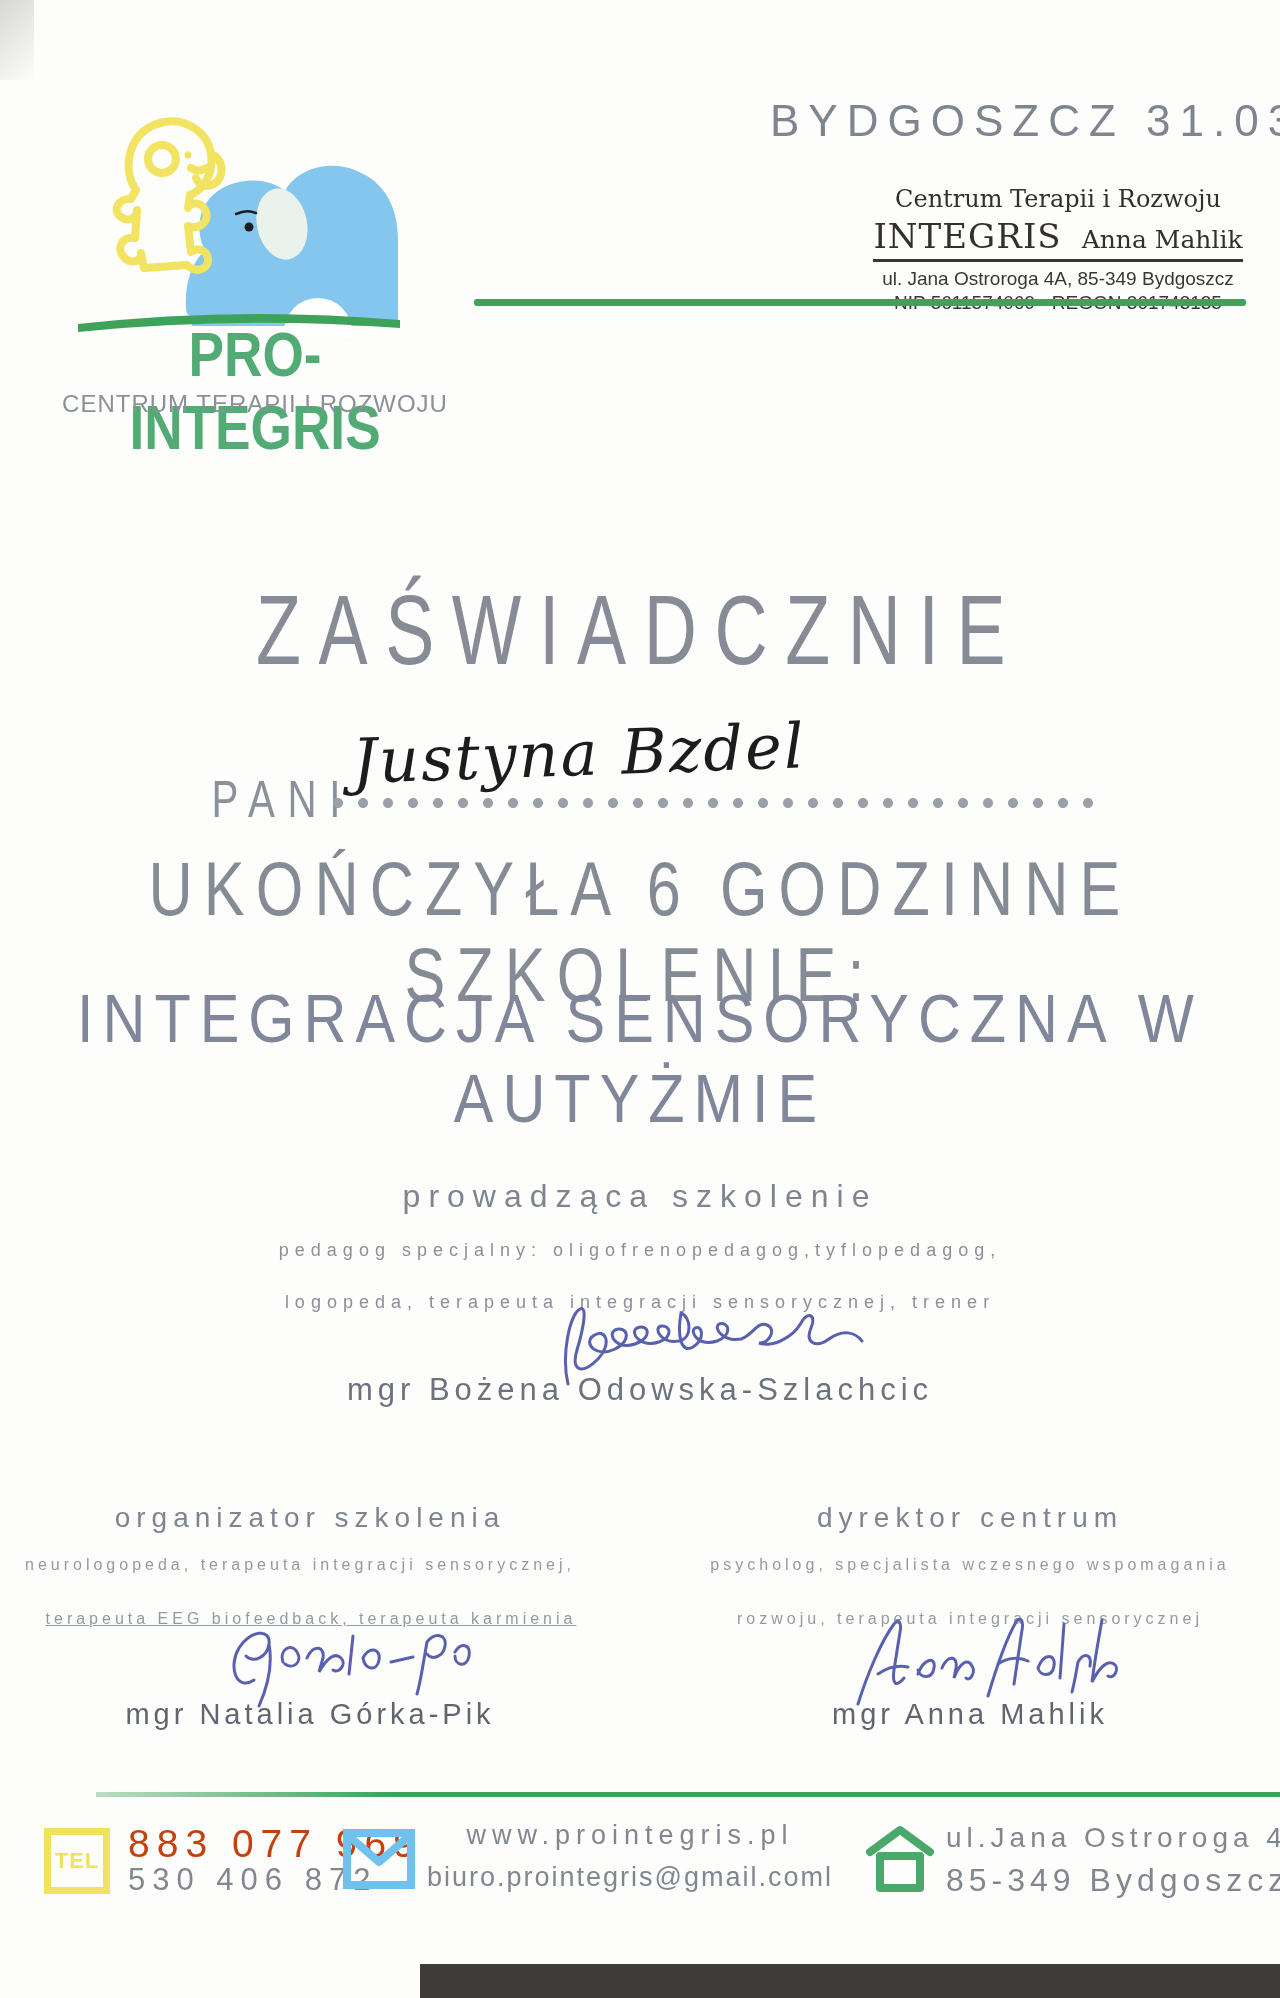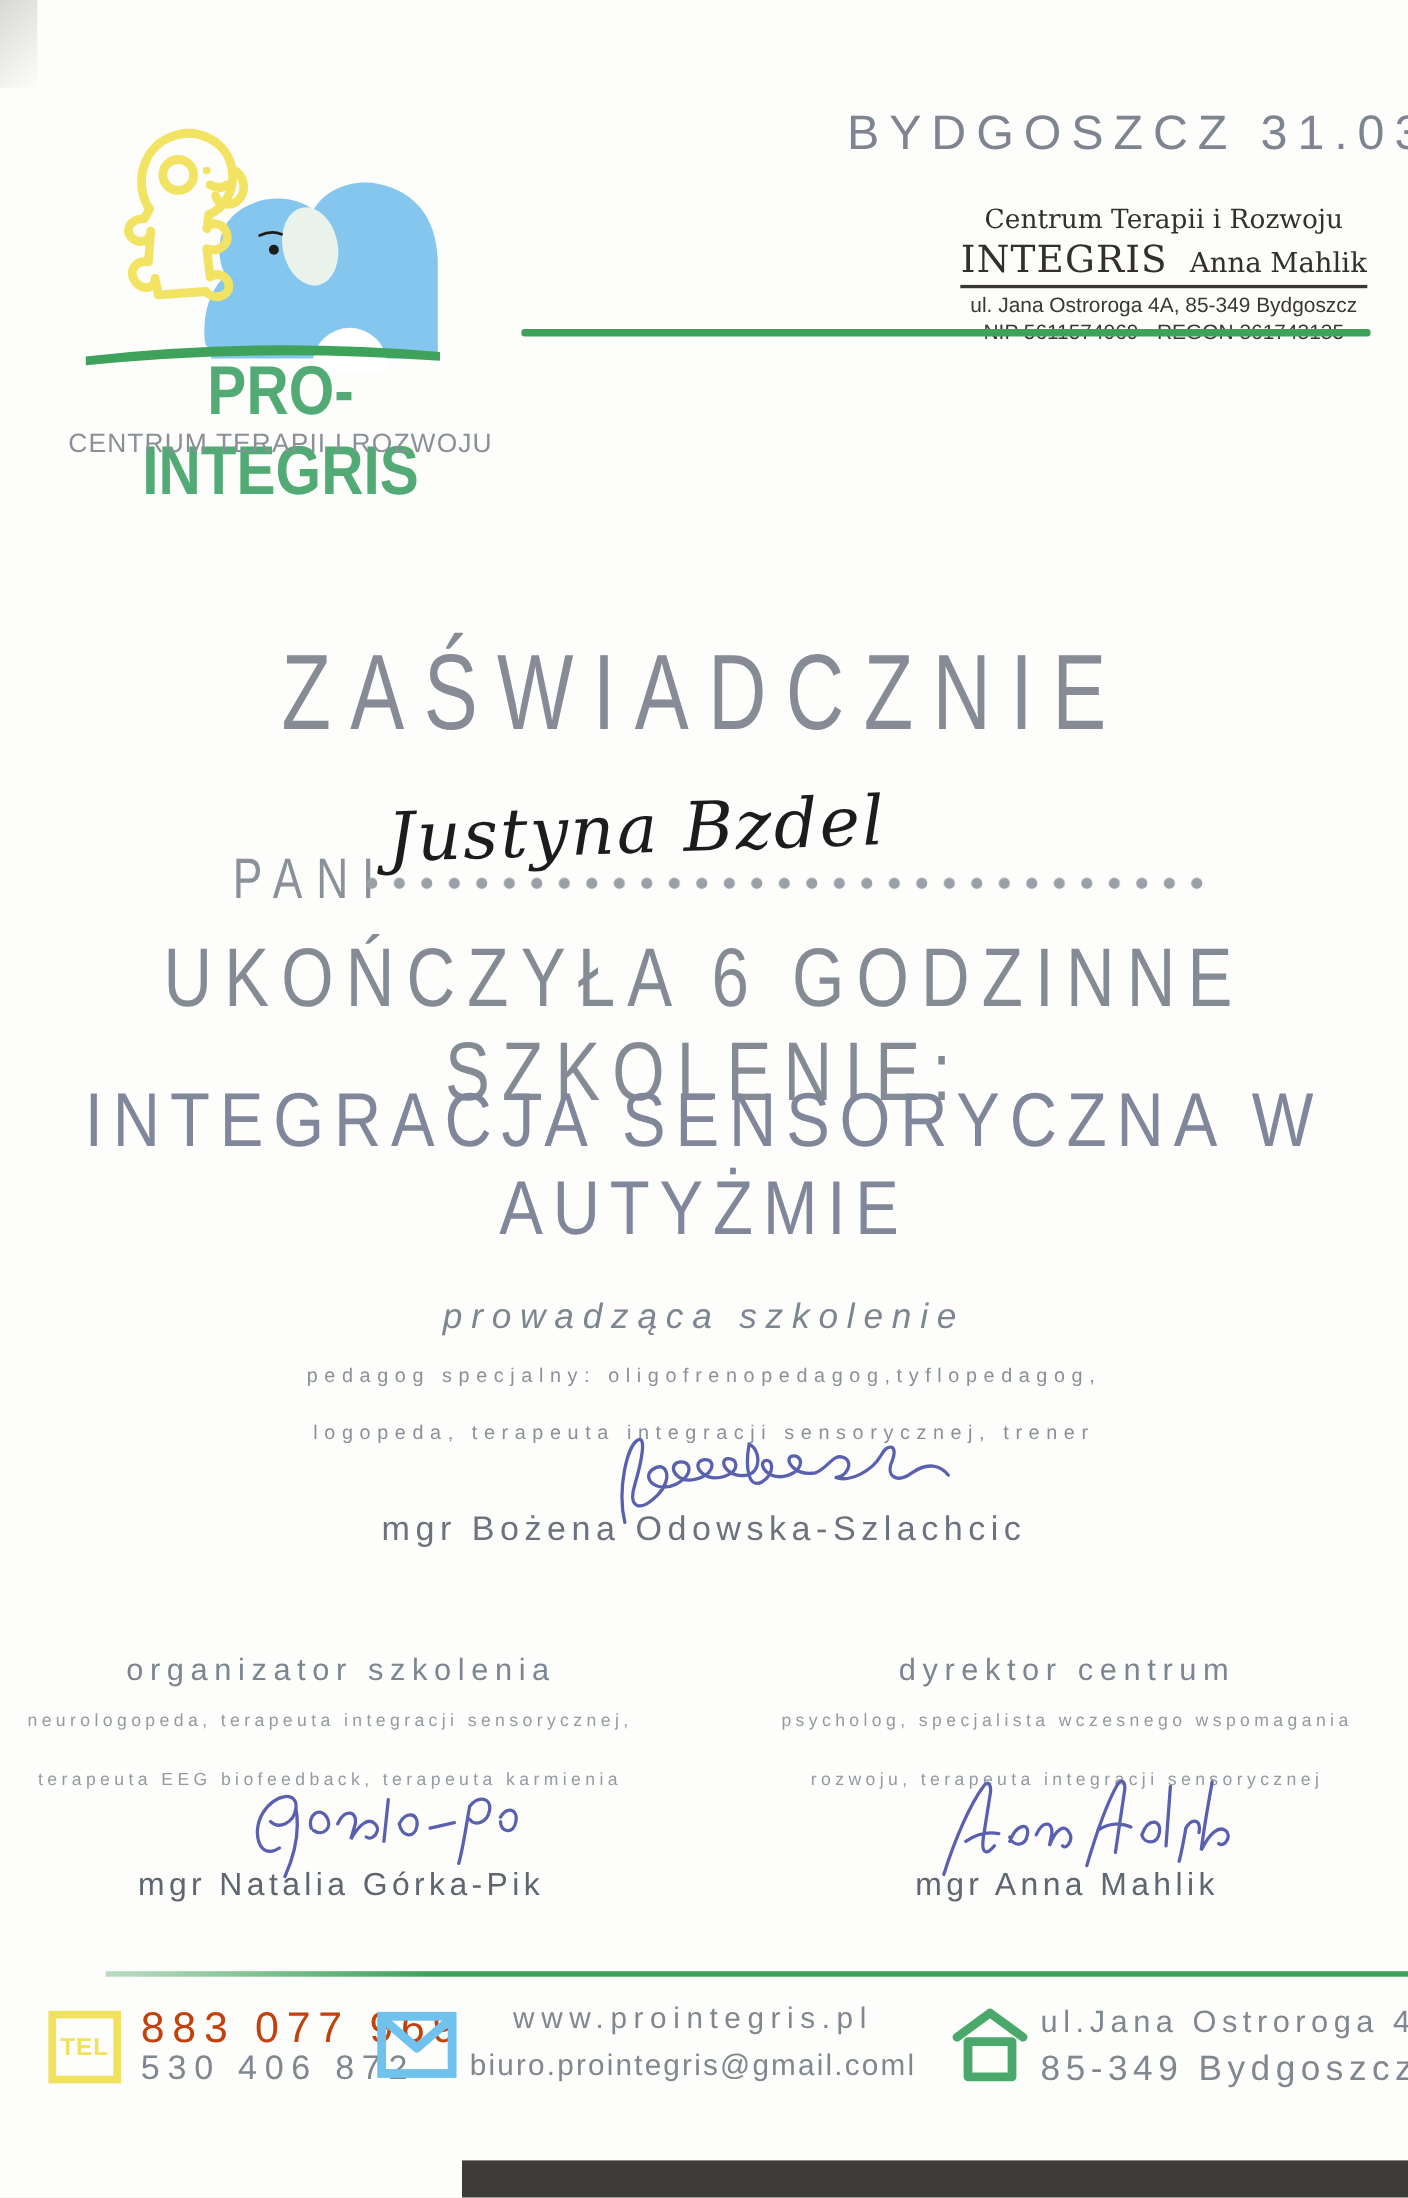--- a/index.html
+++ b/index.html
@@ -40,7 +40,7 @@
   #course-title{top:982px;font-size:66px;letter-spacing:10px;color:#81879a;}
   #course-title .cond{transform:scale(0.90,1.05);}
   
-  #trainer-role{top:1178px;font-size:32px;letter-spacing:8px;color:#7d8590;font-style:italic;}
+  #trainer-role{top:1178px;font-size:32px;letter-spacing:8px;color:#7d8590;}
   #trainer-q1{top:1240px;font-size:18px;letter-spacing:6px;color:#8a9099;}
   #trainer-q2{top:1292px;font-size:18px;letter-spacing:6px;color:#8a9099;}
   #trainer-sig{top:1296px;left:552px;}

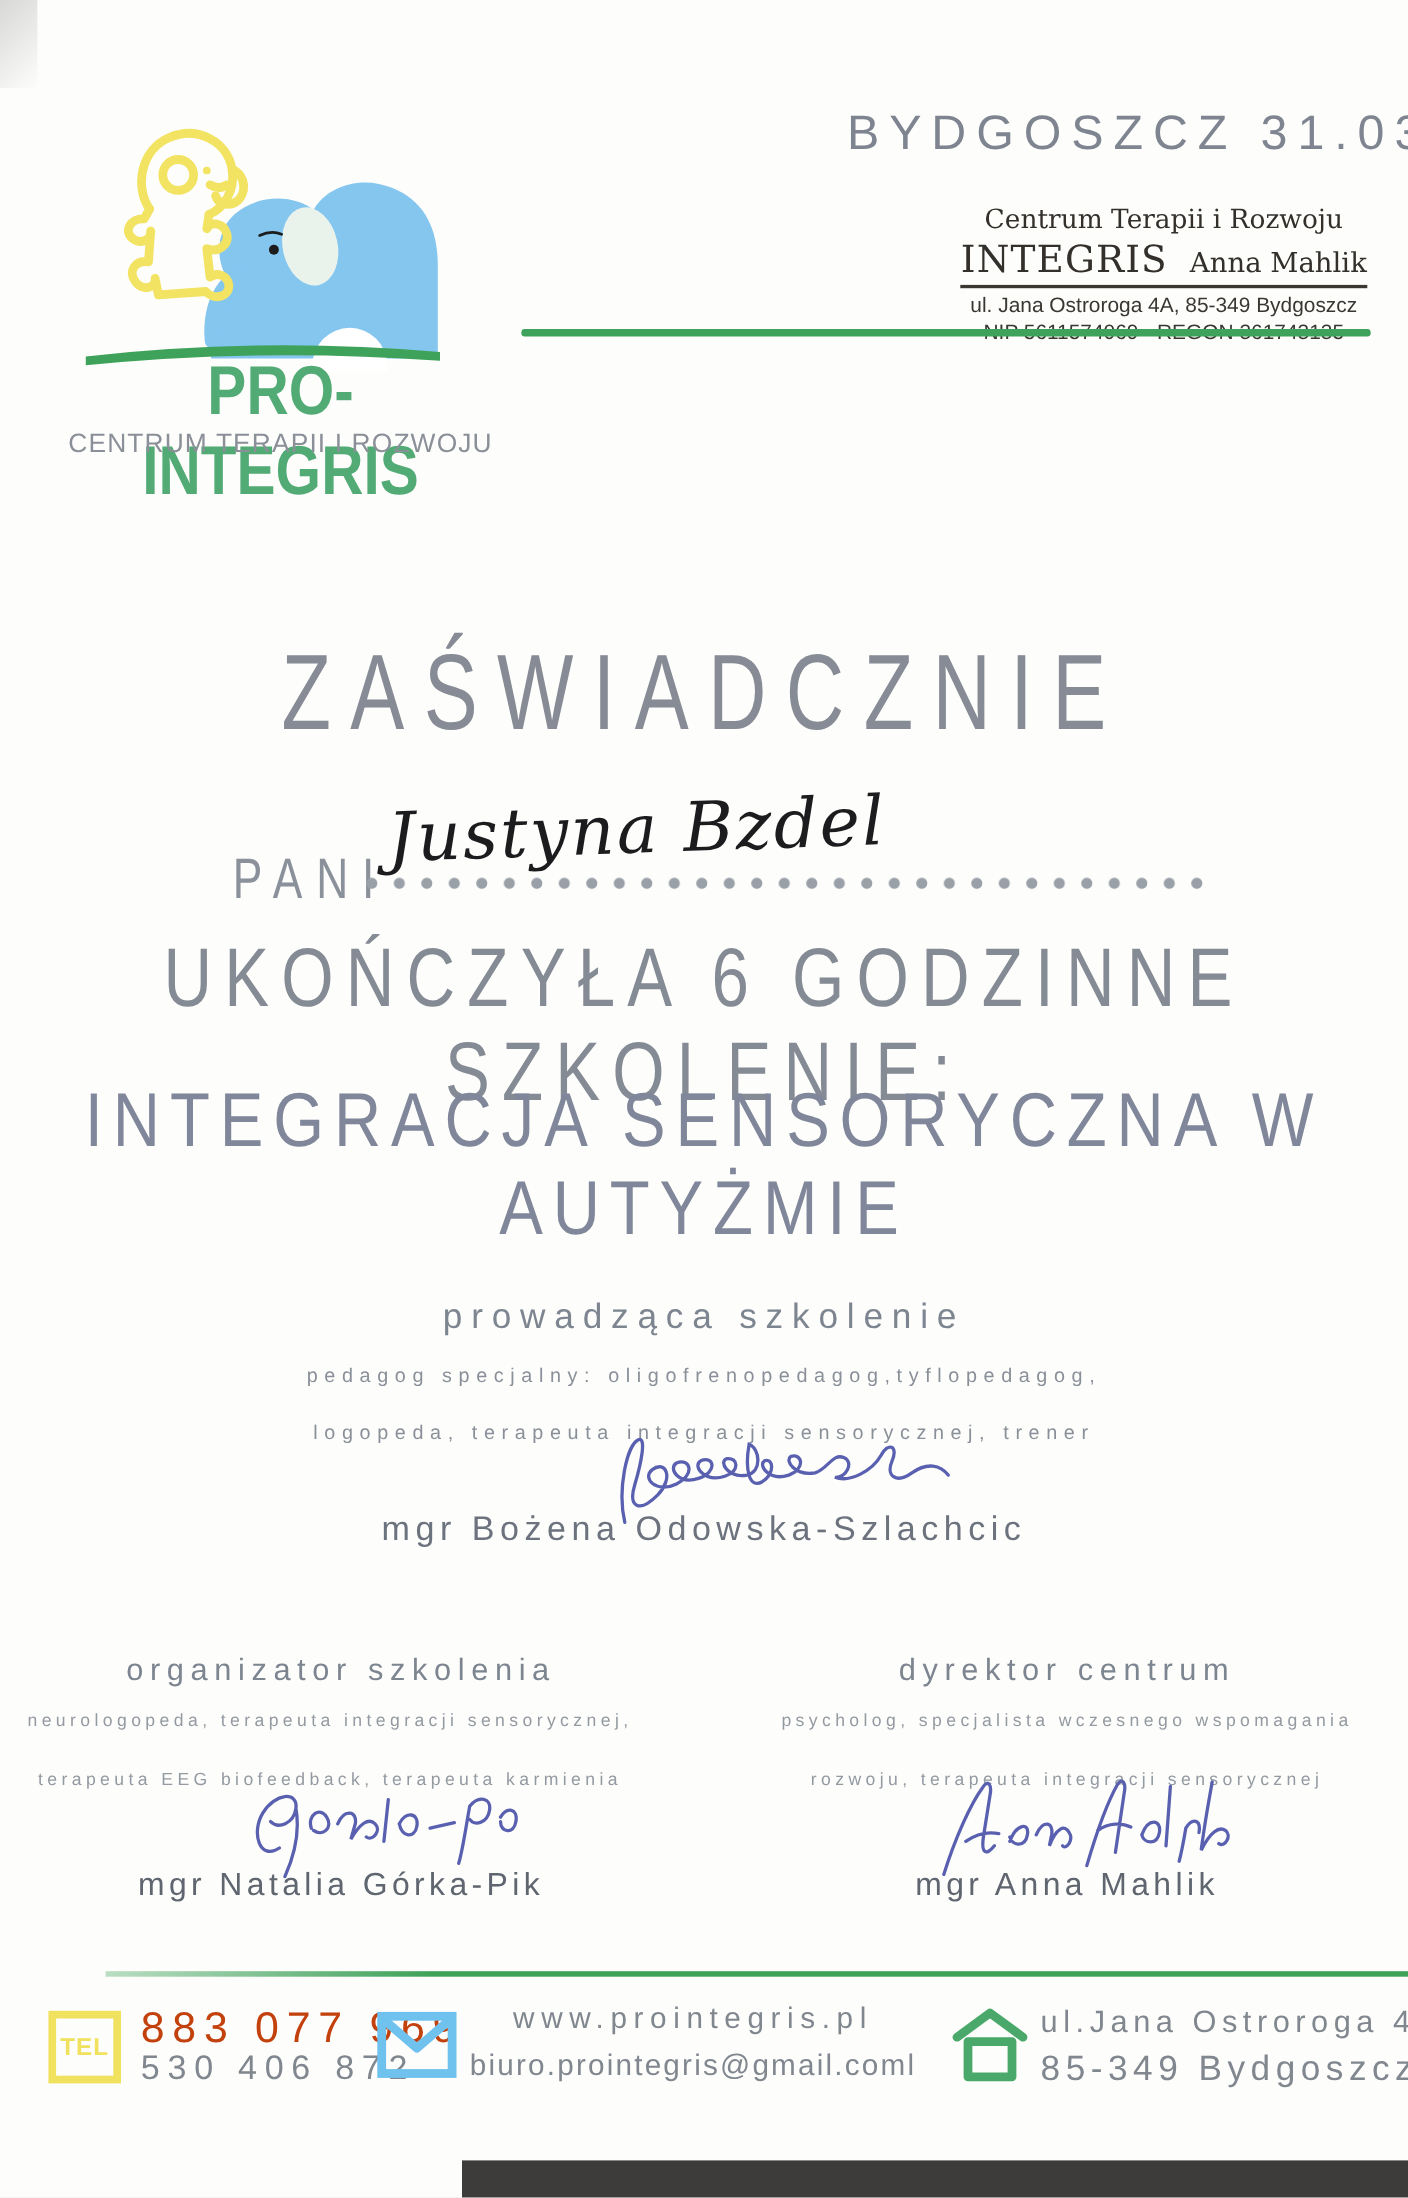--- a/index.html
+++ b/index.html
@@ -51,7 +51,7 @@
   .col-name{font-size:29px;letter-spacing:4px;color:#5f6670;}
   #org-role{top:1502px;left:20px;width:580px;text-align:center;}
   #org-q1{top:1556px;left:0px;width:600px;text-align:center;}
-  #org-q2{top:1610px;left:0px;width:600px;text-align:center;}
+  #org-q2{top:1610px;left:11px;width:600px;text-align:center;text-decoration:underline;}
   #org-sig{top:1622px;left:222px;}
   #org-name{top:1698px;left:20px;width:580px;text-align:center;}
   #dir-role{top:1502px;left:690px;width:560px;text-align:center;}

